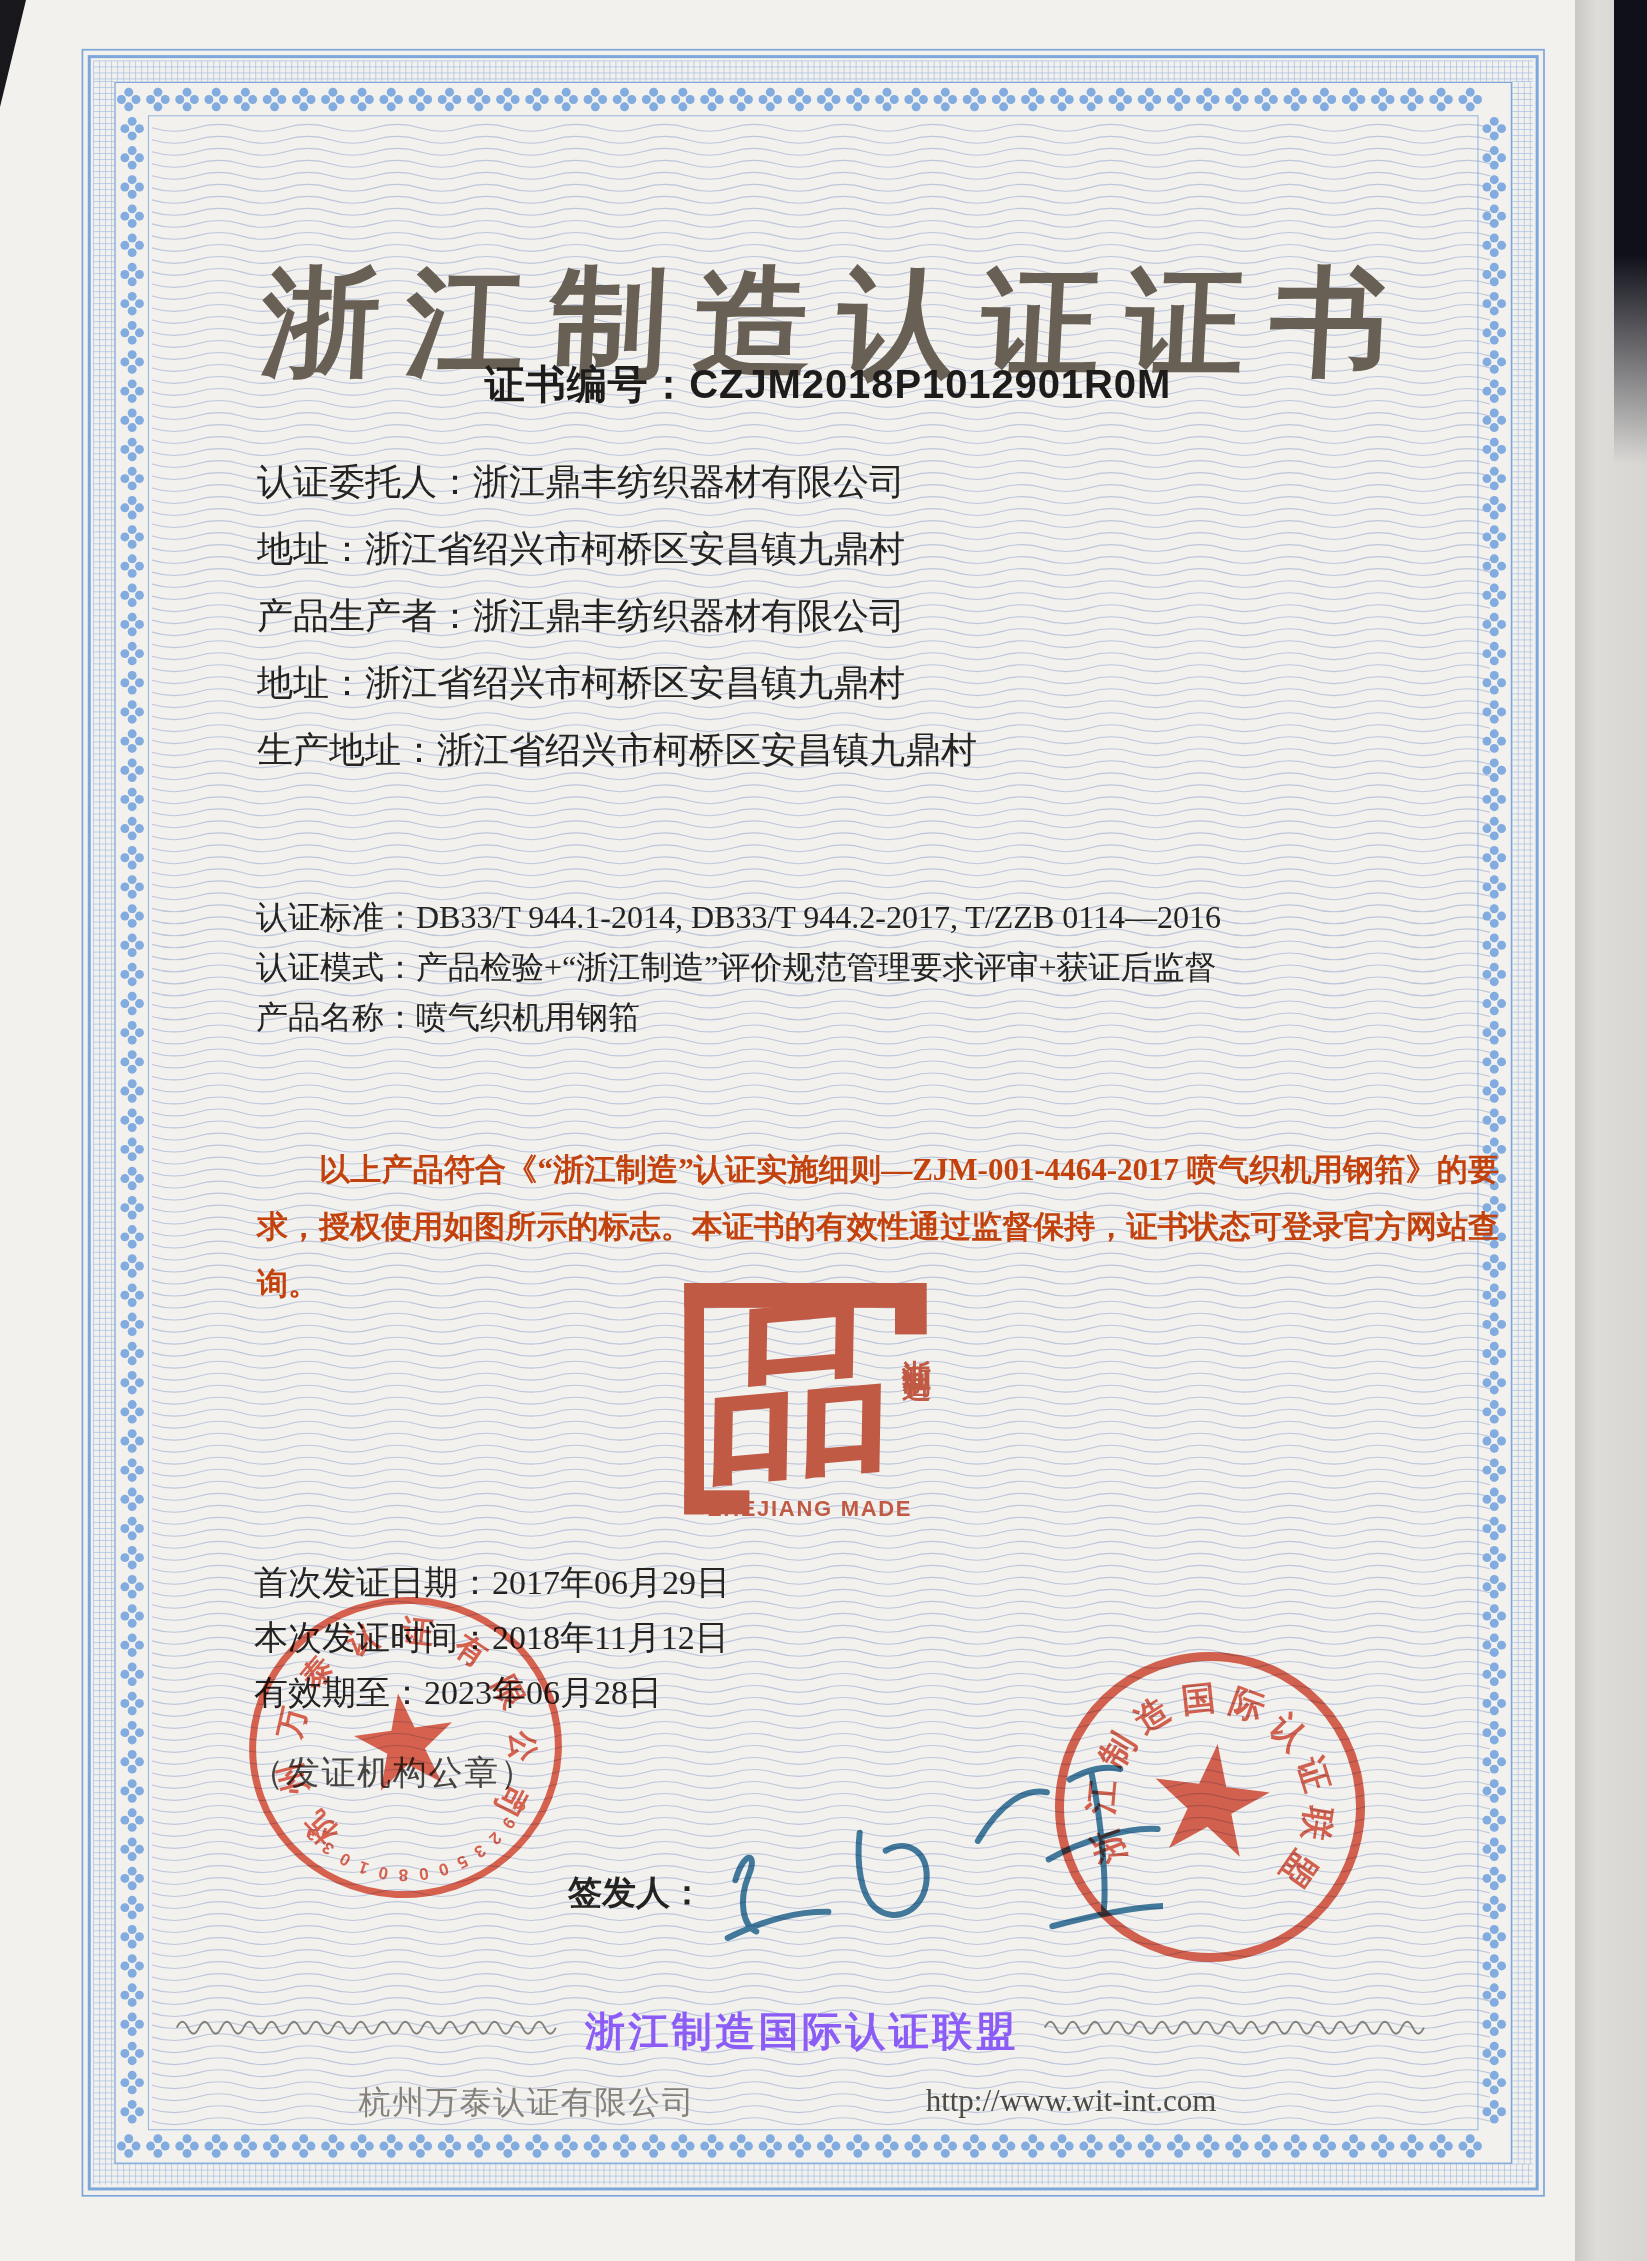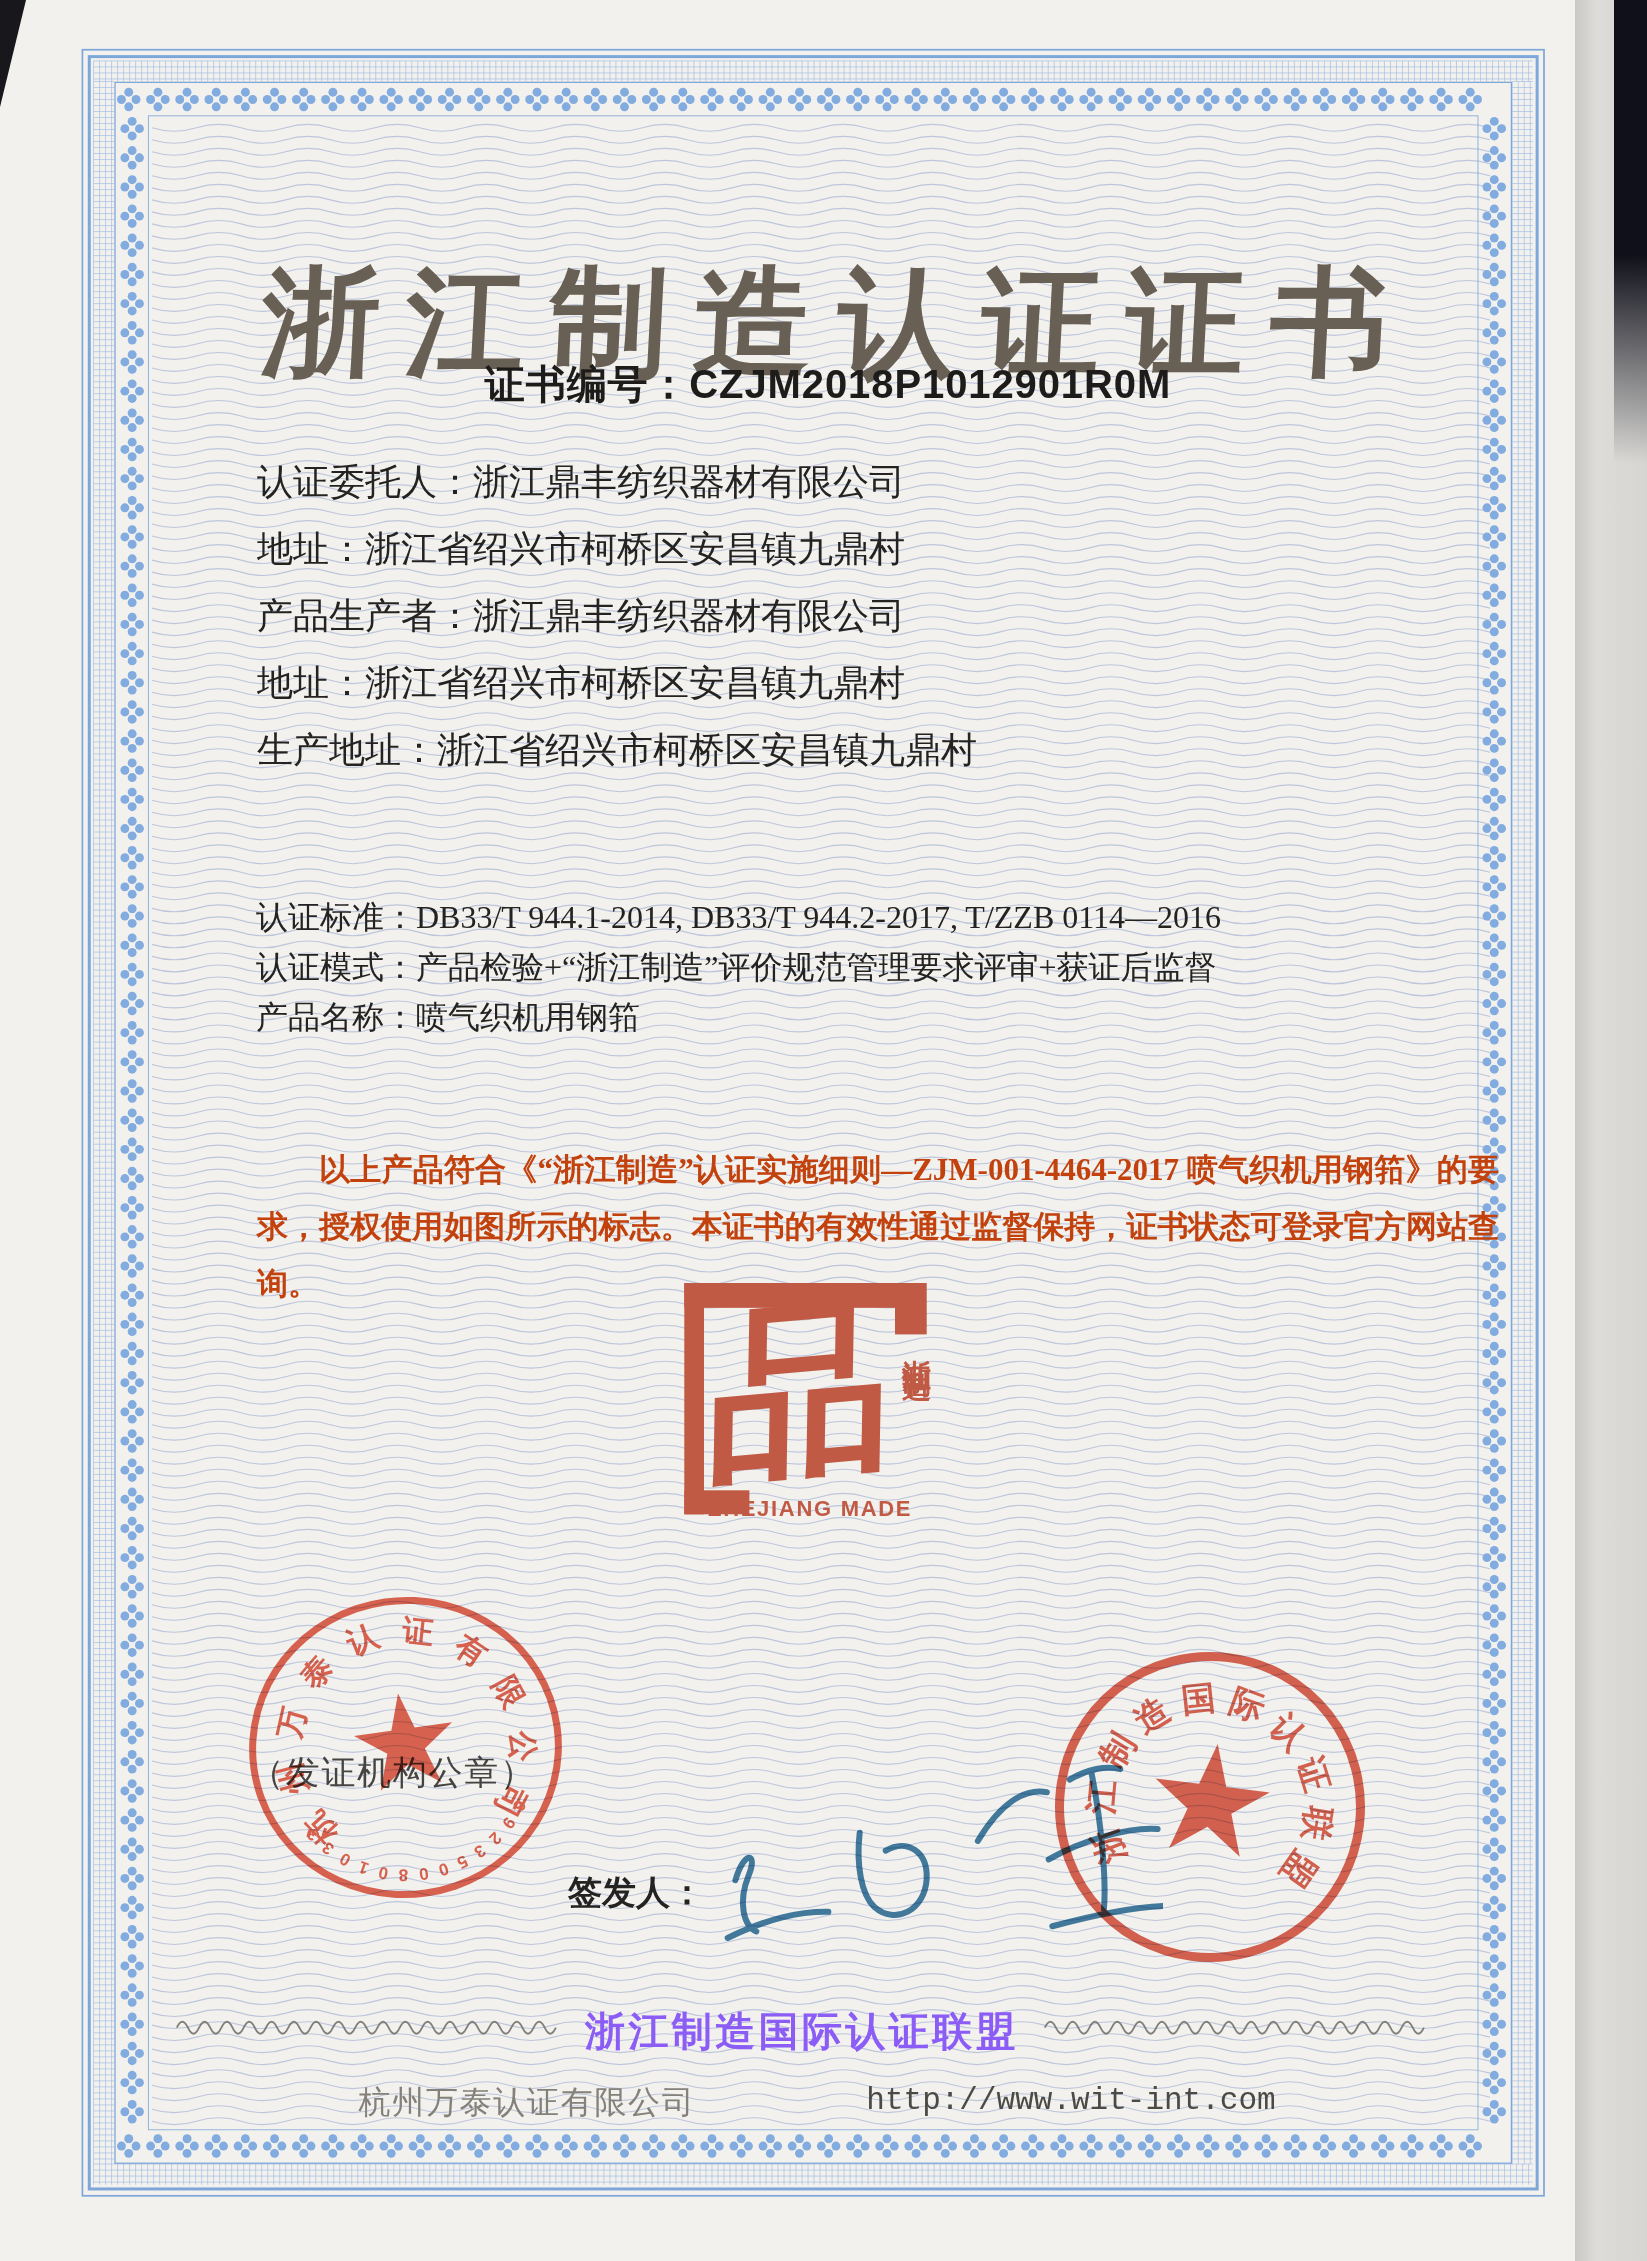--- a/index.html
+++ b/index.html
@@ -1729,6 +1729,11 @@
     <div class="logo-caption">ZHEJIANG MADE</div>
   </div>
 
+  <div id="date-lines" class="abs lines dates">
+      <div class="cert-line"><span class="lbl">首次发证日期：</span><span class="val">2017年06月29日</span></div>
+      <div class="cert-line"><span class="lbl">本次发证时间：</span><span class="val">2018年11月12日</span></div>
+      <div class="cert-line"><span class="lbl">有效期至：</span><span class="val">2023年06月28日</span></div>
+    </div>
 
   <div class="abs sealnote">（发证机构公章）</div>
 

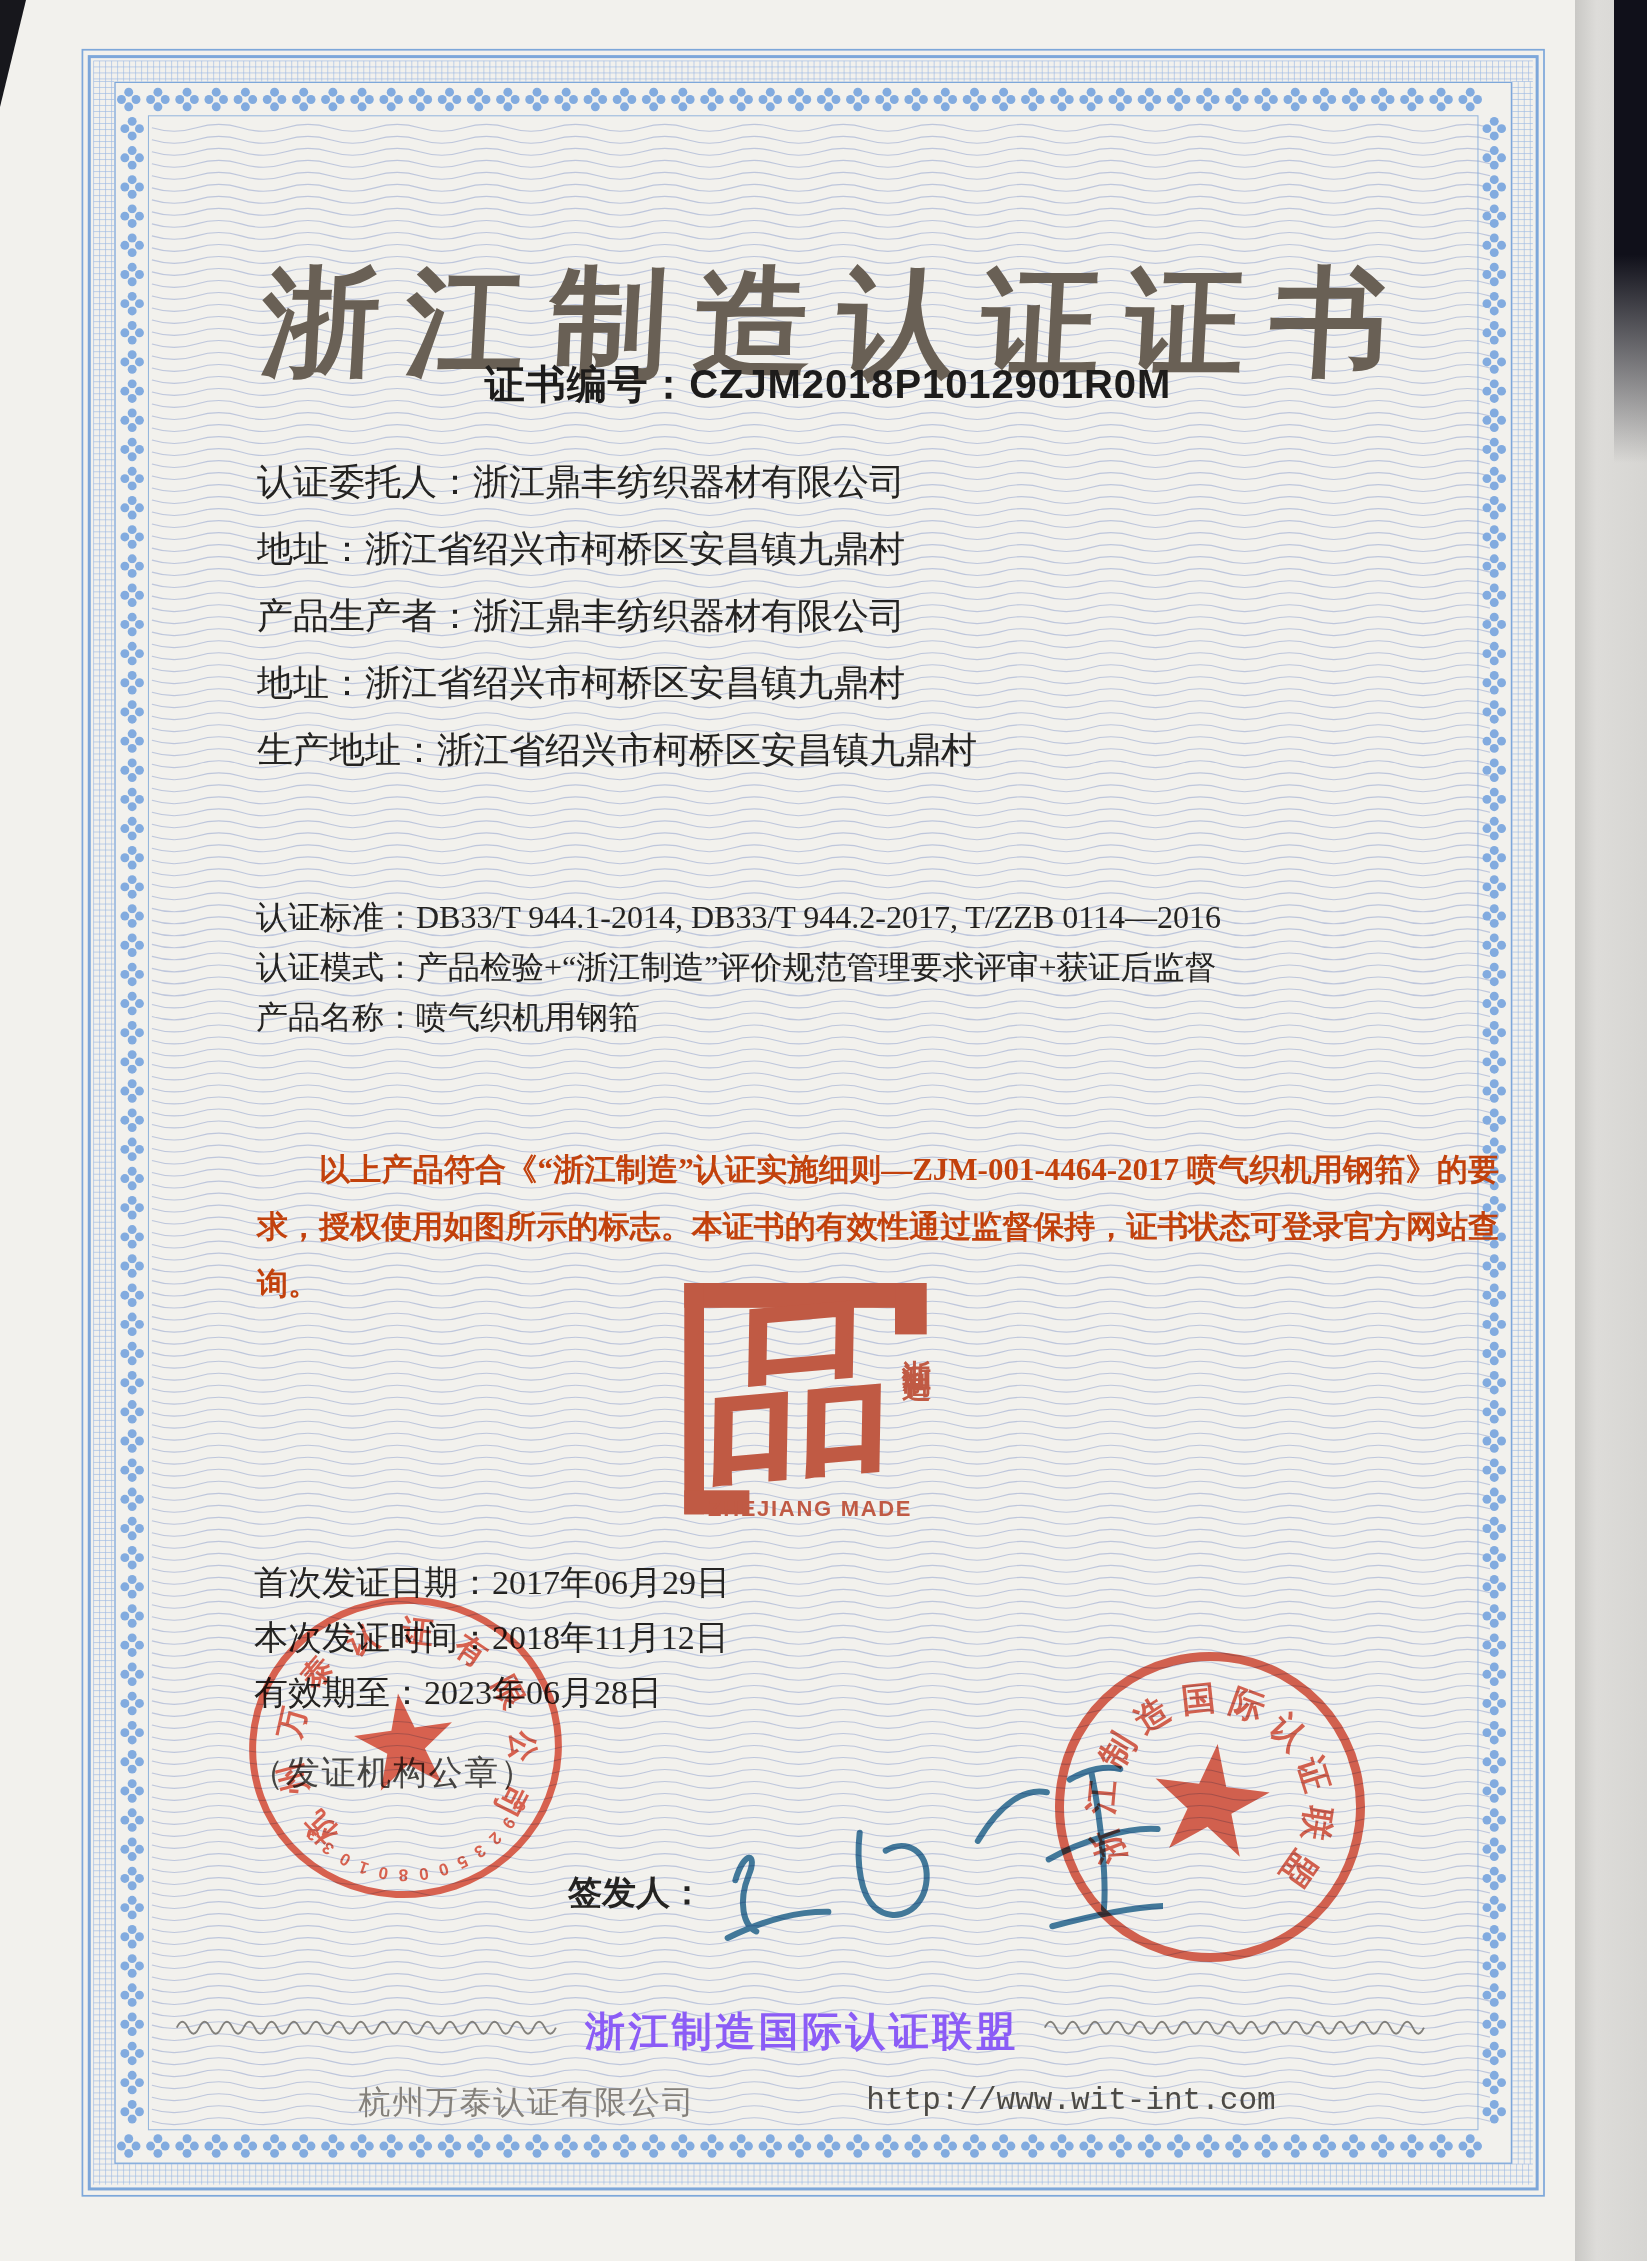--- a/index.html
+++ b/index.html
@@ -36,7 +36,7 @@
   .footer-issuer{left:527px;top:2081px;transform:translateX(-50%);font-size:32px;color:#84807a;
                  letter-spacing:1.7px;white-space:nowrap;z-index:2;}
   .footer-url{left:1071px;top:2083px;transform:translateX(-50%);font-size:31px;color:#4c4a45;
-              white-space:nowrap;z-index:2;font-family:Liberation Mono, monospace;}
+              white-space:nowrap;z-index:2;}
   .stamp{position:absolute;border-radius:50%;border-style:solid;border-color:currentColor;
          mix-blend-mode:multiply;opacity:.88;z-index:3;}
   #stamp-left{left:249px;top:1597px;width:299px;height:287px;border-width:7.7px;transform:rotate(-8deg);}

